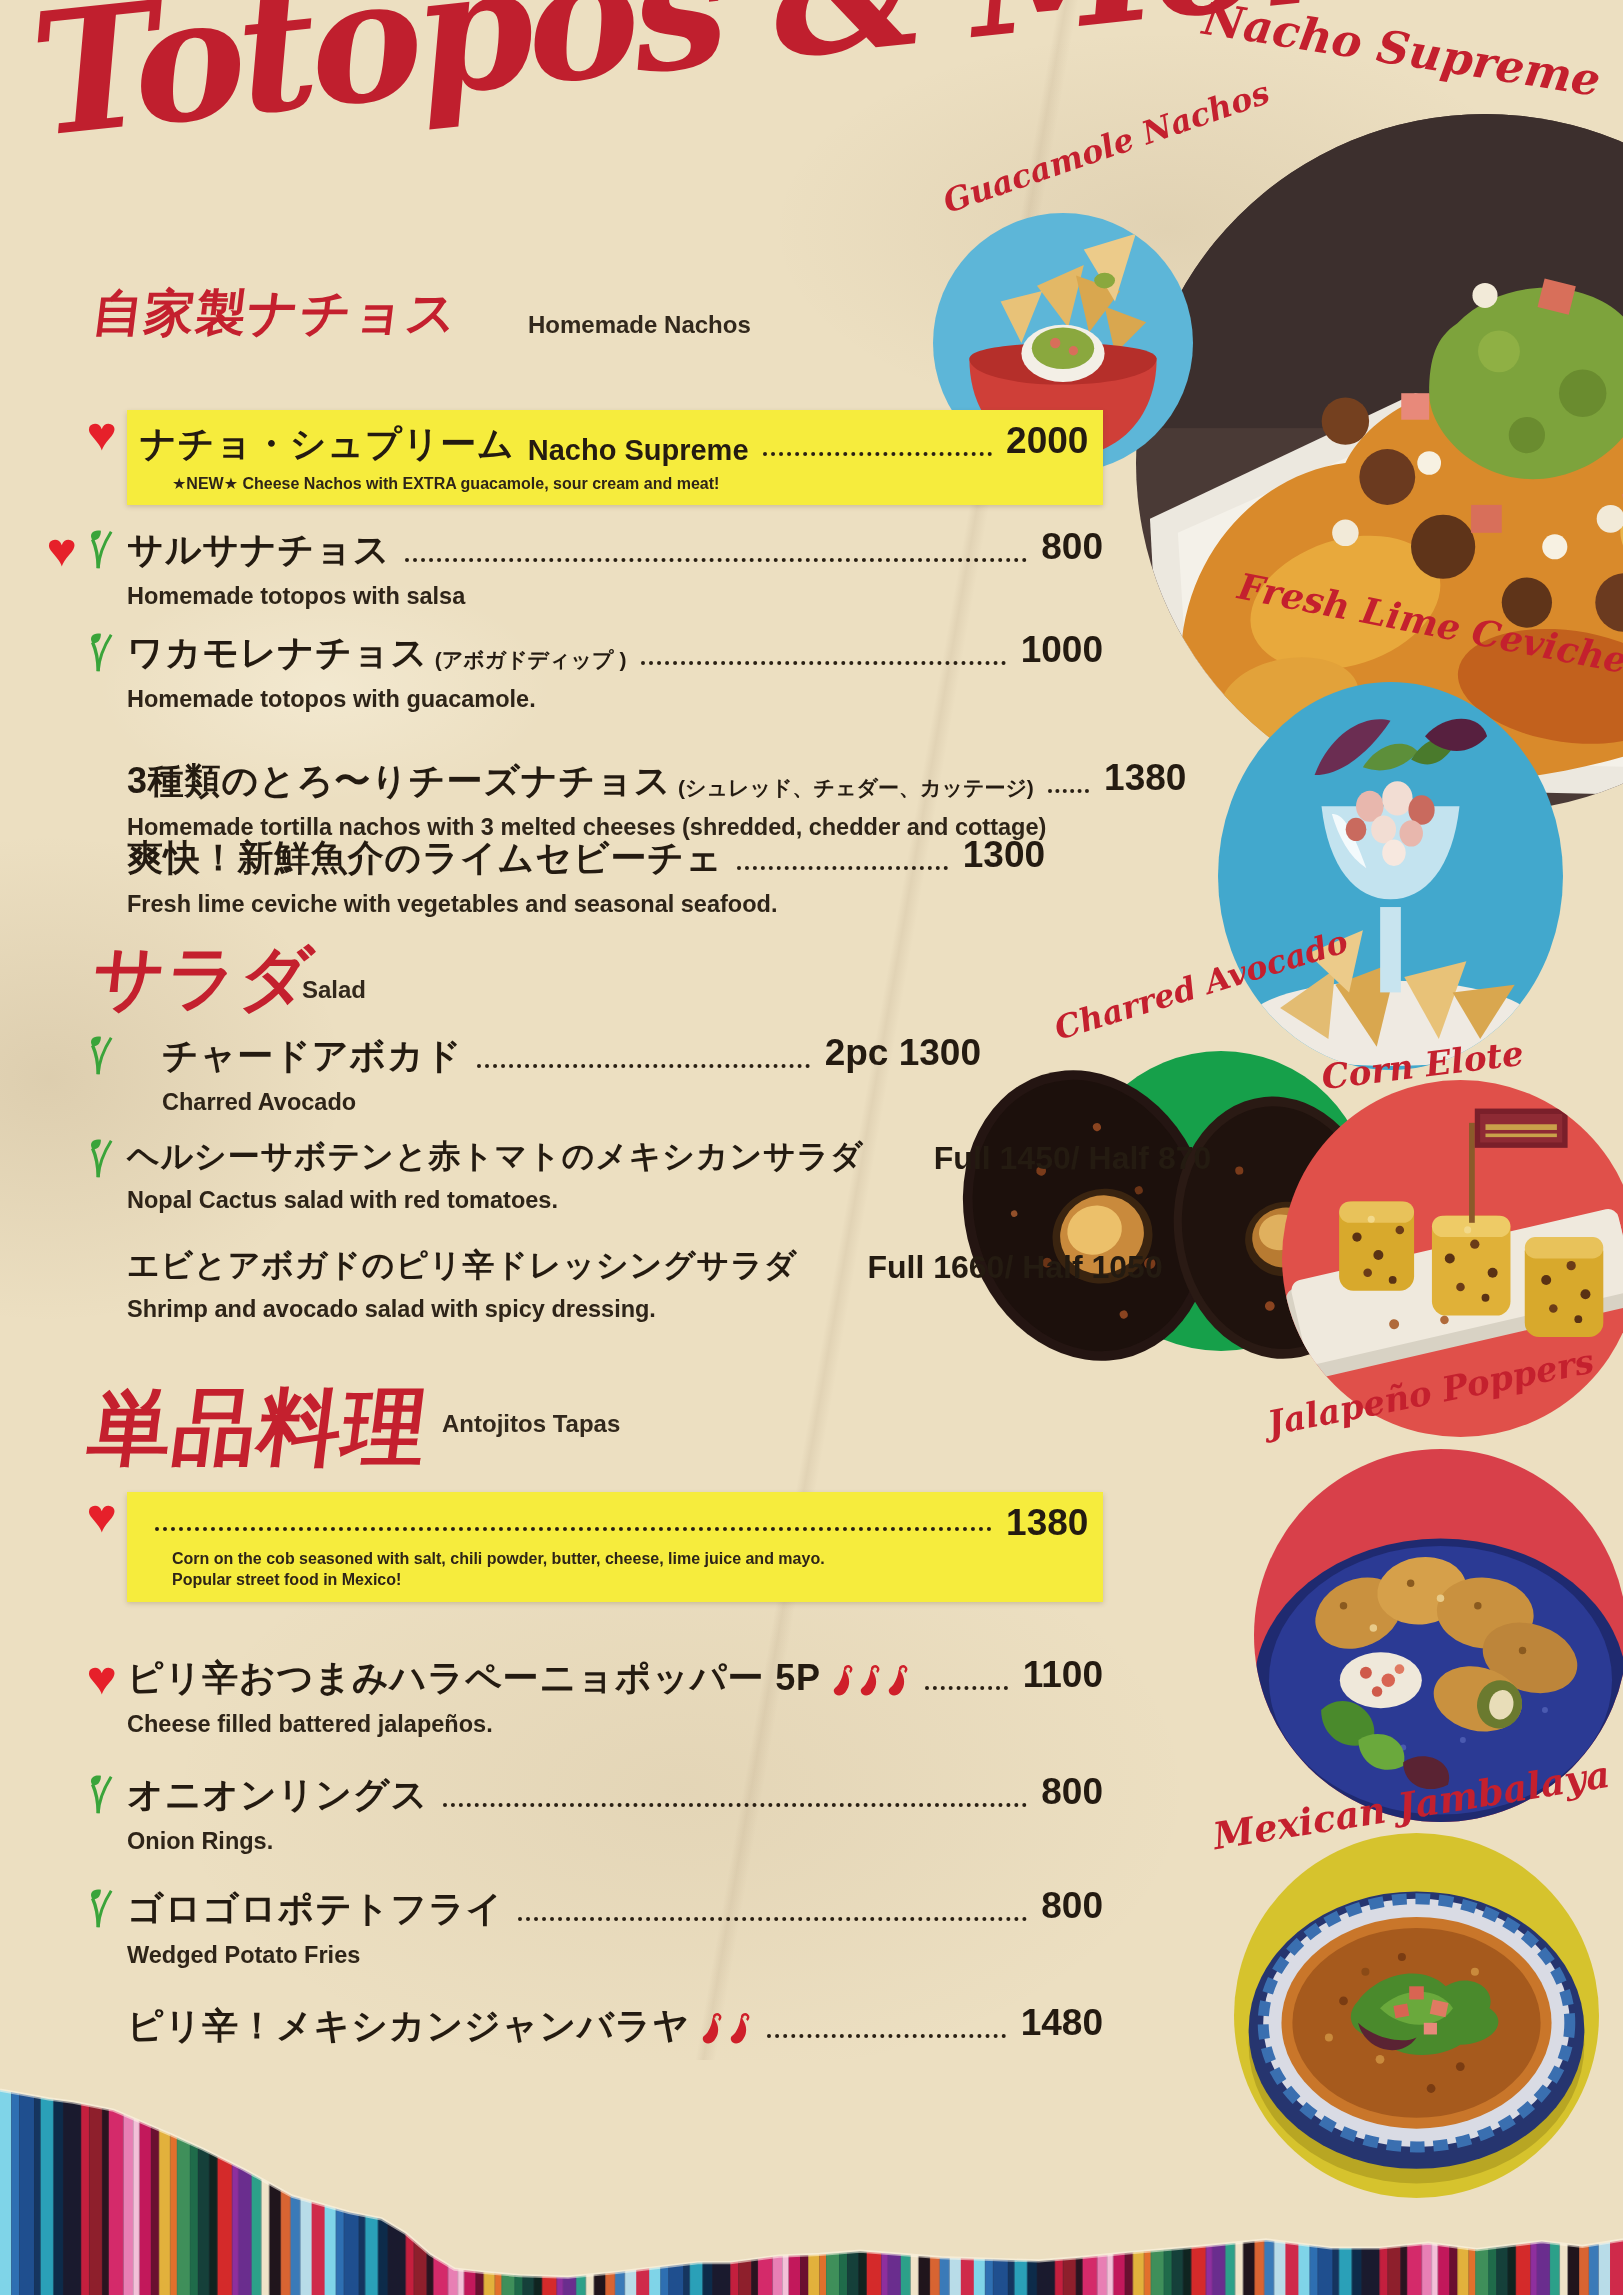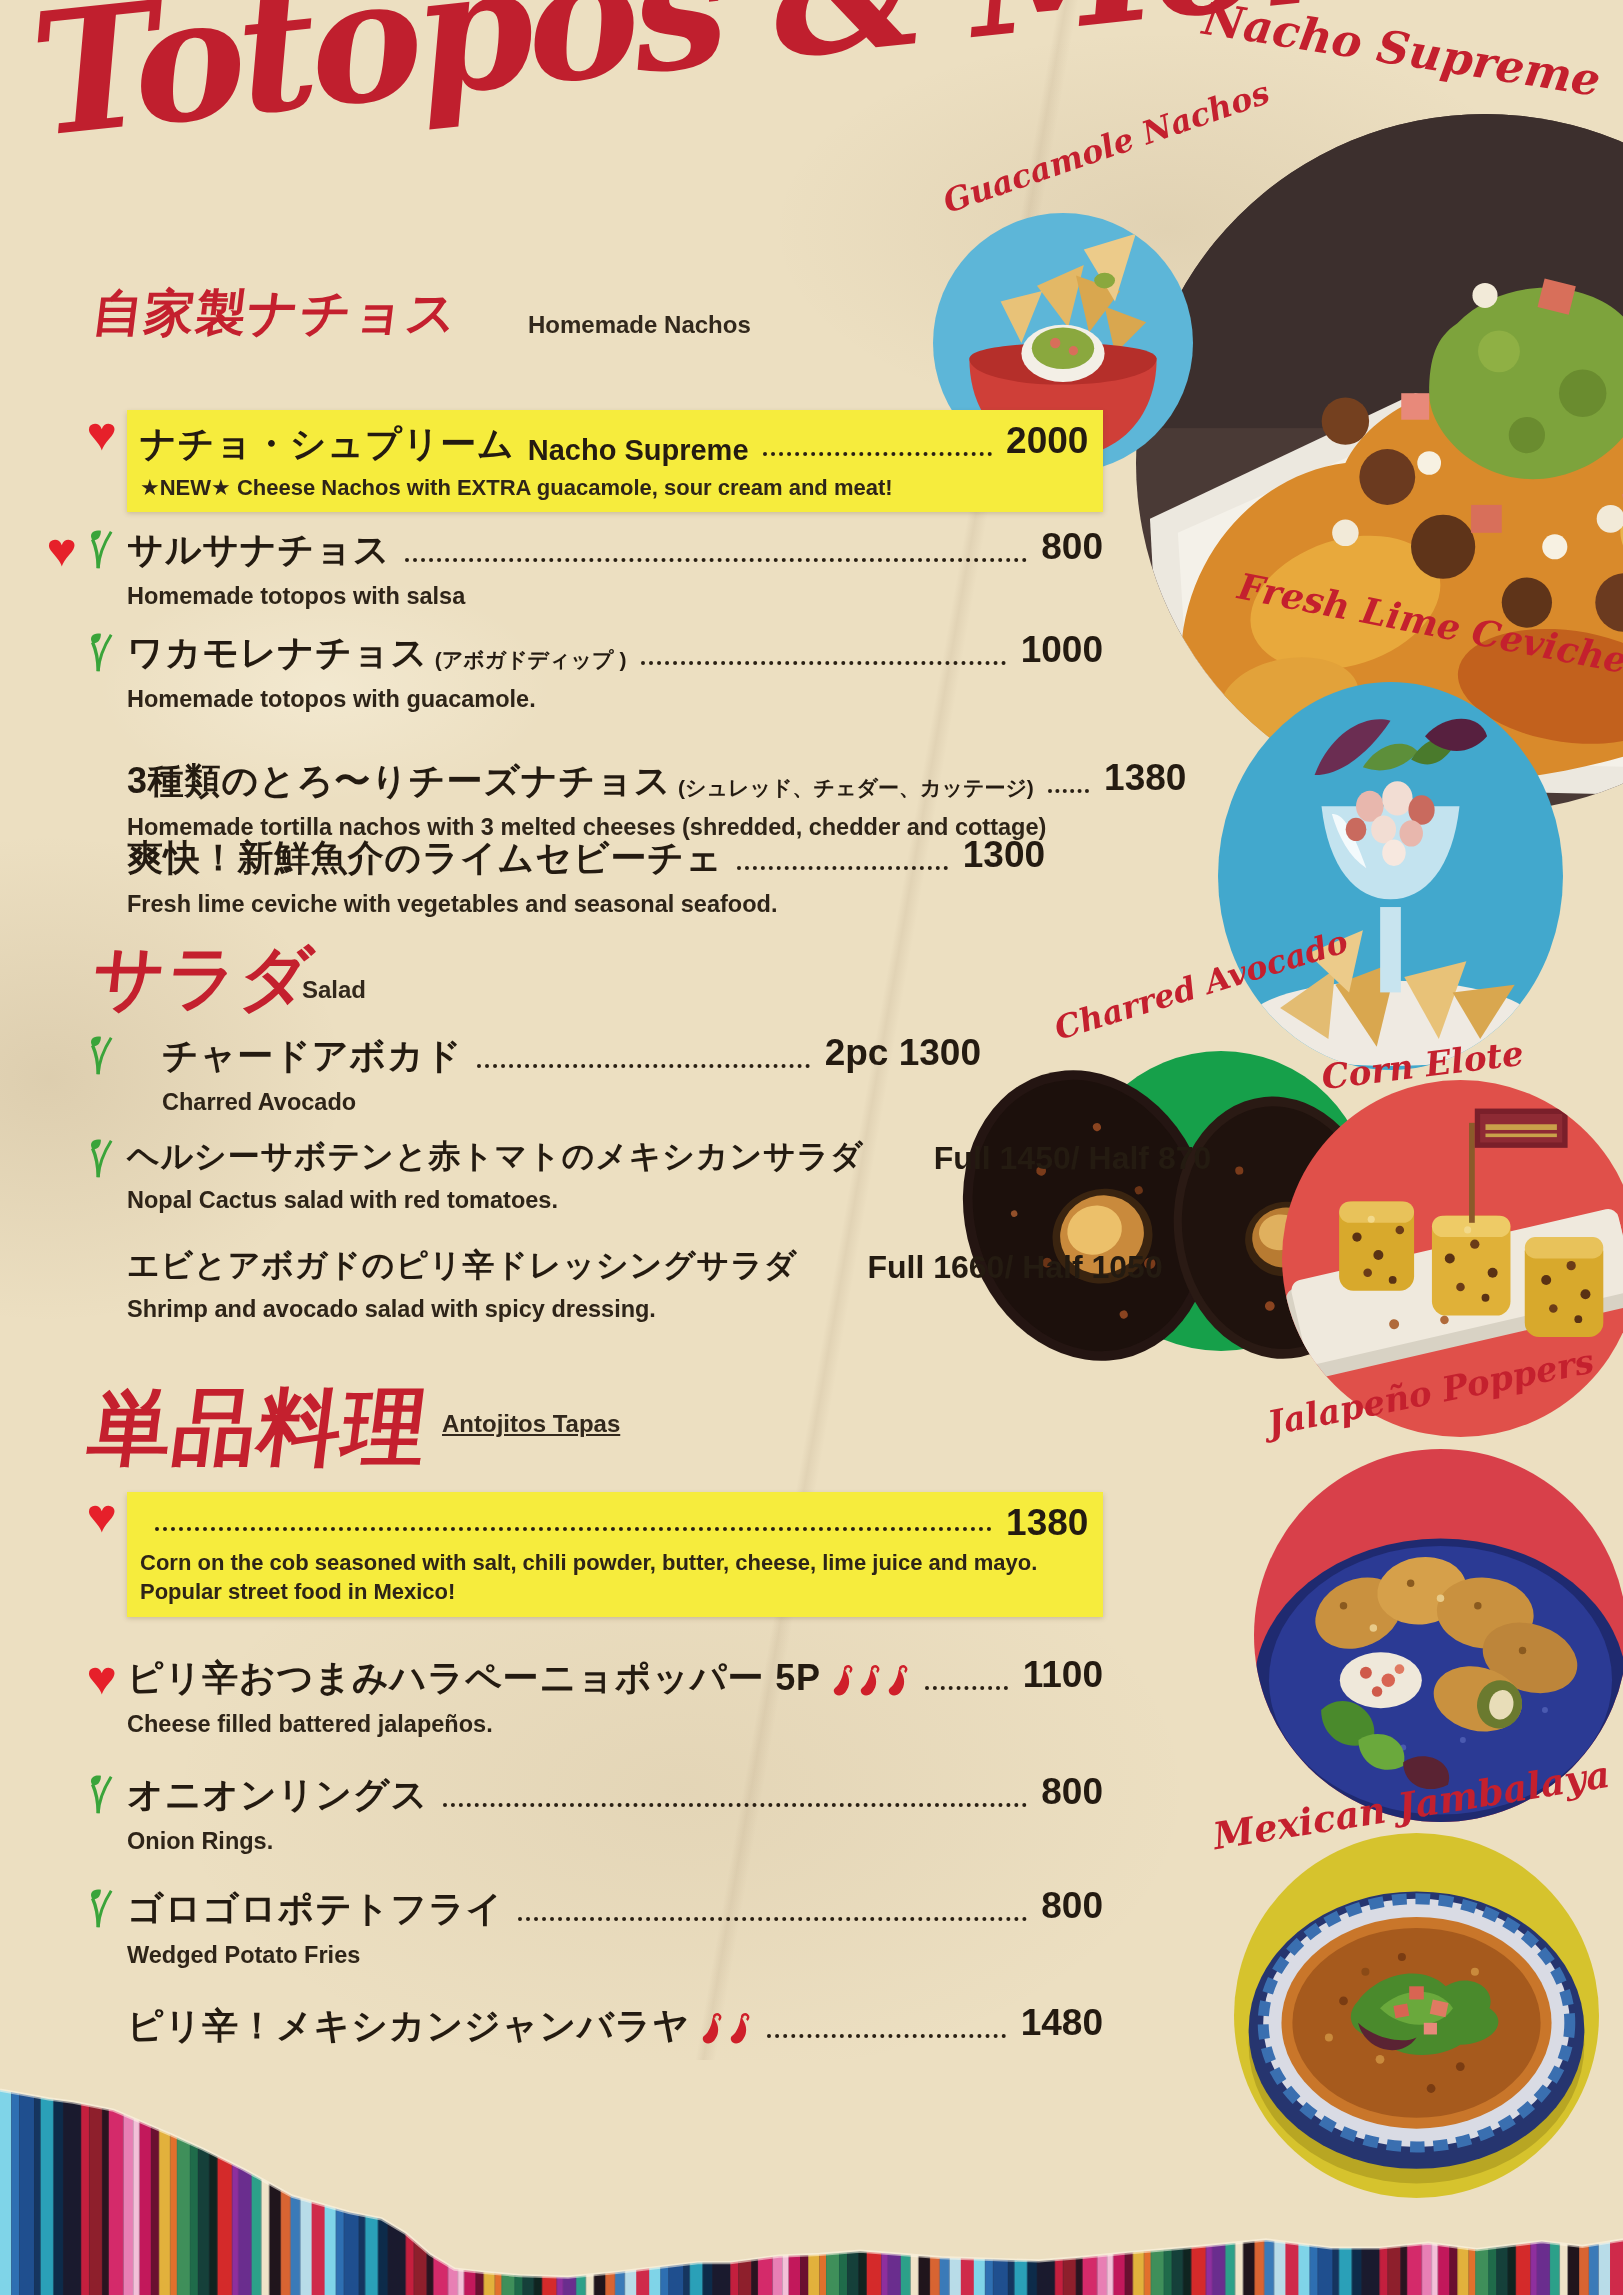--- a/index.html
+++ b/index.html
@@ -38,7 +38,7 @@
   .price.small{font-size:32px;align-self:flex-end;margin-bottom:1.6px;}
   .desc{font-size:23.5px;font-weight:bold;color:#2e2418;margin-top:7.3px;line-height:1.25;}
   .highlight .content{background:#f6ec3d;padding:9.7px 14.6px 11.4px 13px;box-shadow:0 1.6px 4.9px rgba(90,70,30,.25);}
-  .highlight .desc{font-size:22px;margin-top:4.9px;}
+  .highlight .desc{font-size:16px;margin-top:4.9px;margin-left:32px;}
   .heart{font-size:47px;line-height:.9;color:#e6202a;transform:scaleX(1.1);}
   .chilis{display:flex;gap:3.2px;align-self:flex-end;margin:0 0 4.9px 11.4px;}
   

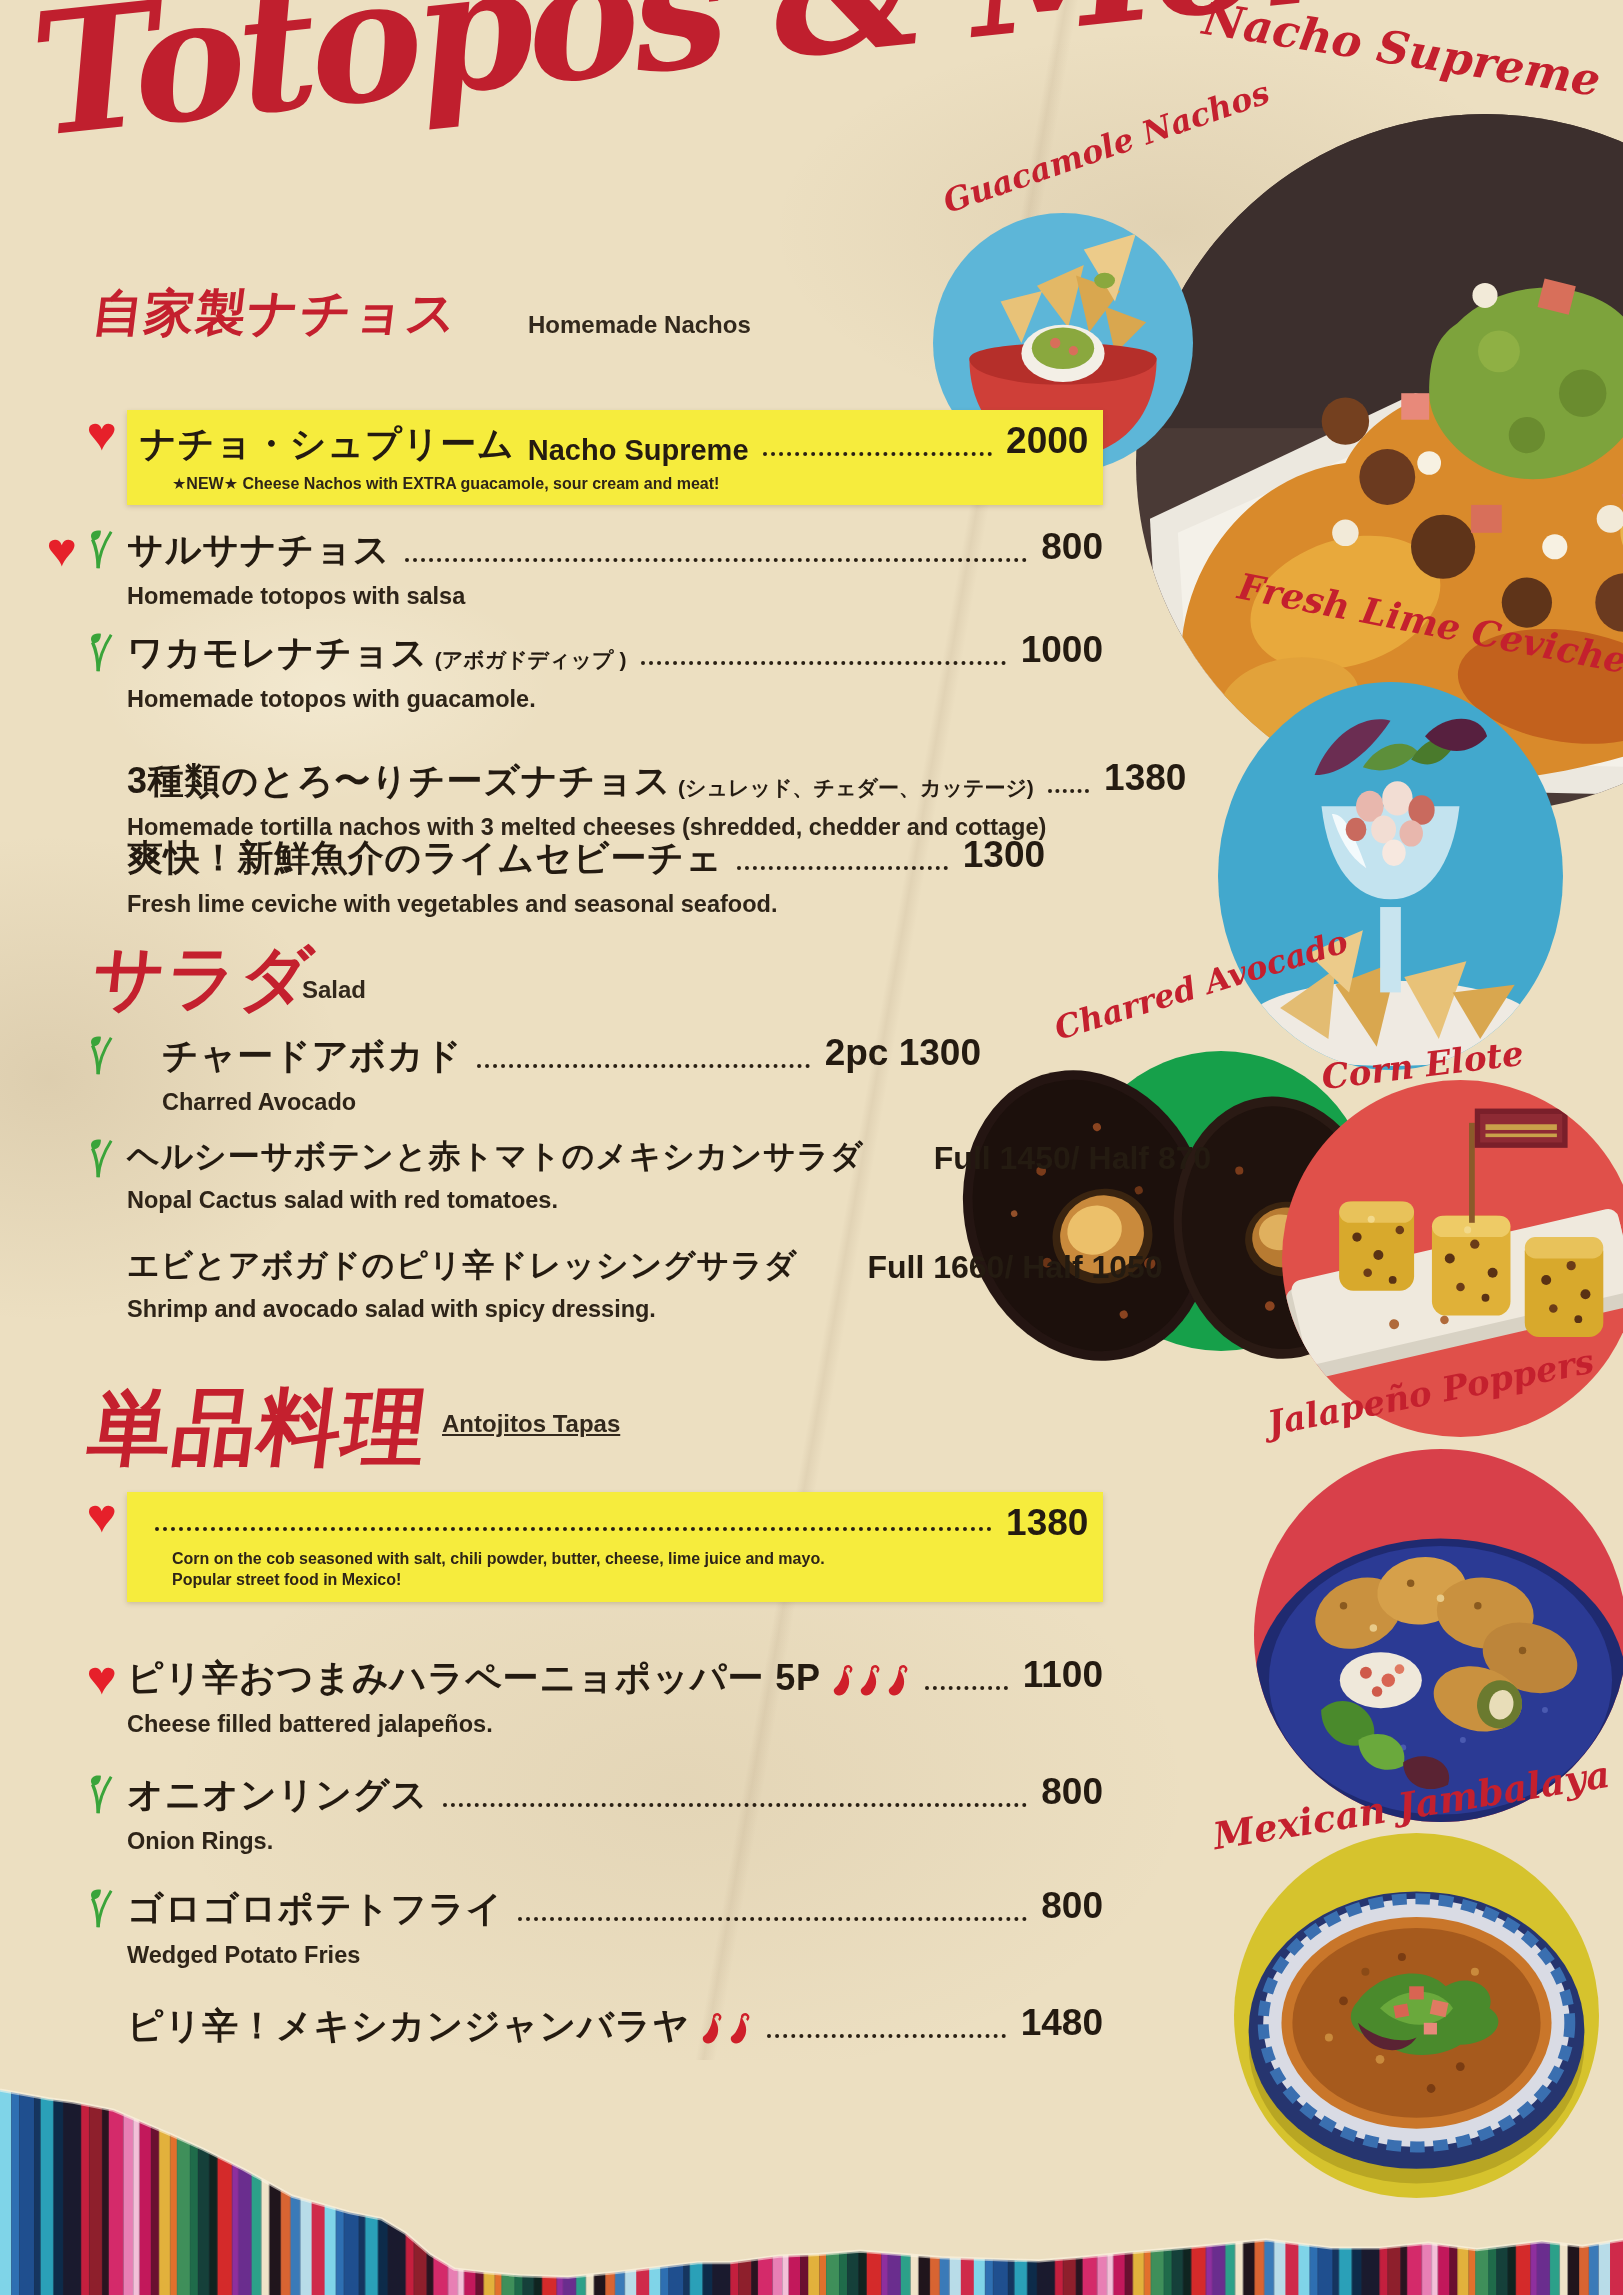--- a/index.html
+++ b/index.html
@@ -294,7 +294,7 @@
   <div class="sec-en" style="left:302px;top:976px;">Salad</div>
 
   <div class="sec-jp" style="left:89px;top:1373px;font-size:83px;">単品料理</div>
-  <div class="sec-en" style="left:442px;top:1410px;text-decoration:underline;">Antojitos Tapas</div>
+  <div class="sec-en" style="left:442px;top:1410px;">Antojitos Tapas</div>
 
   <div class="row highlight" style="top:410px;">
     <div class="icons">

